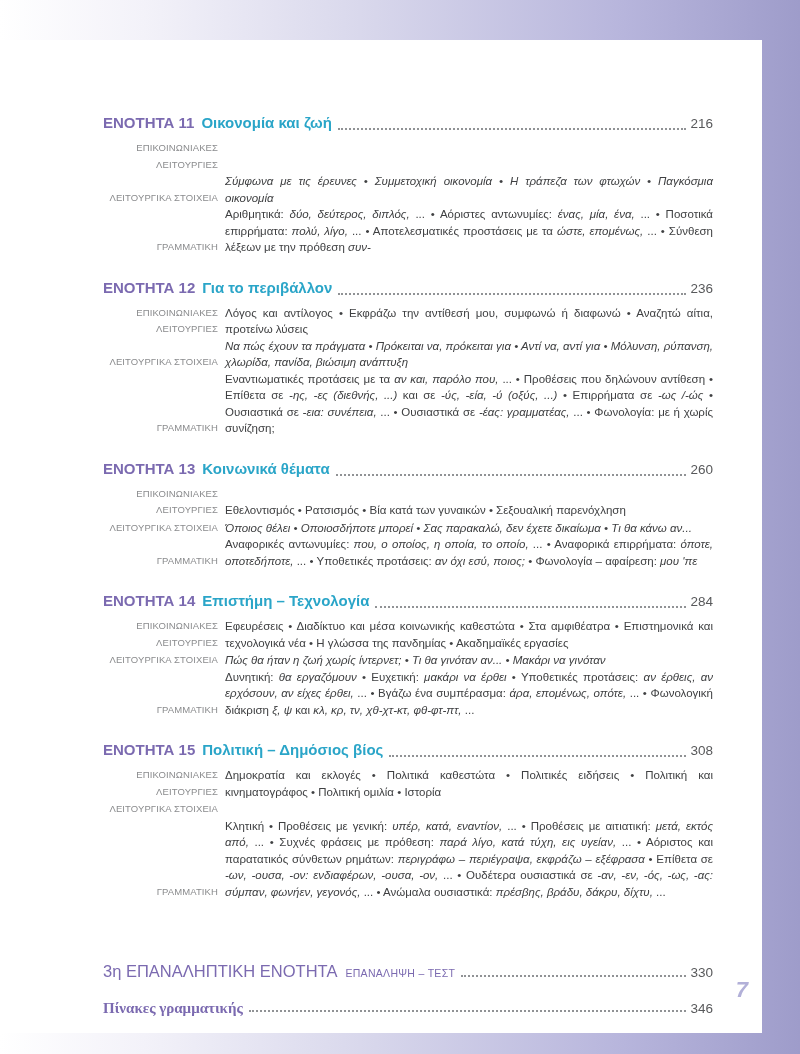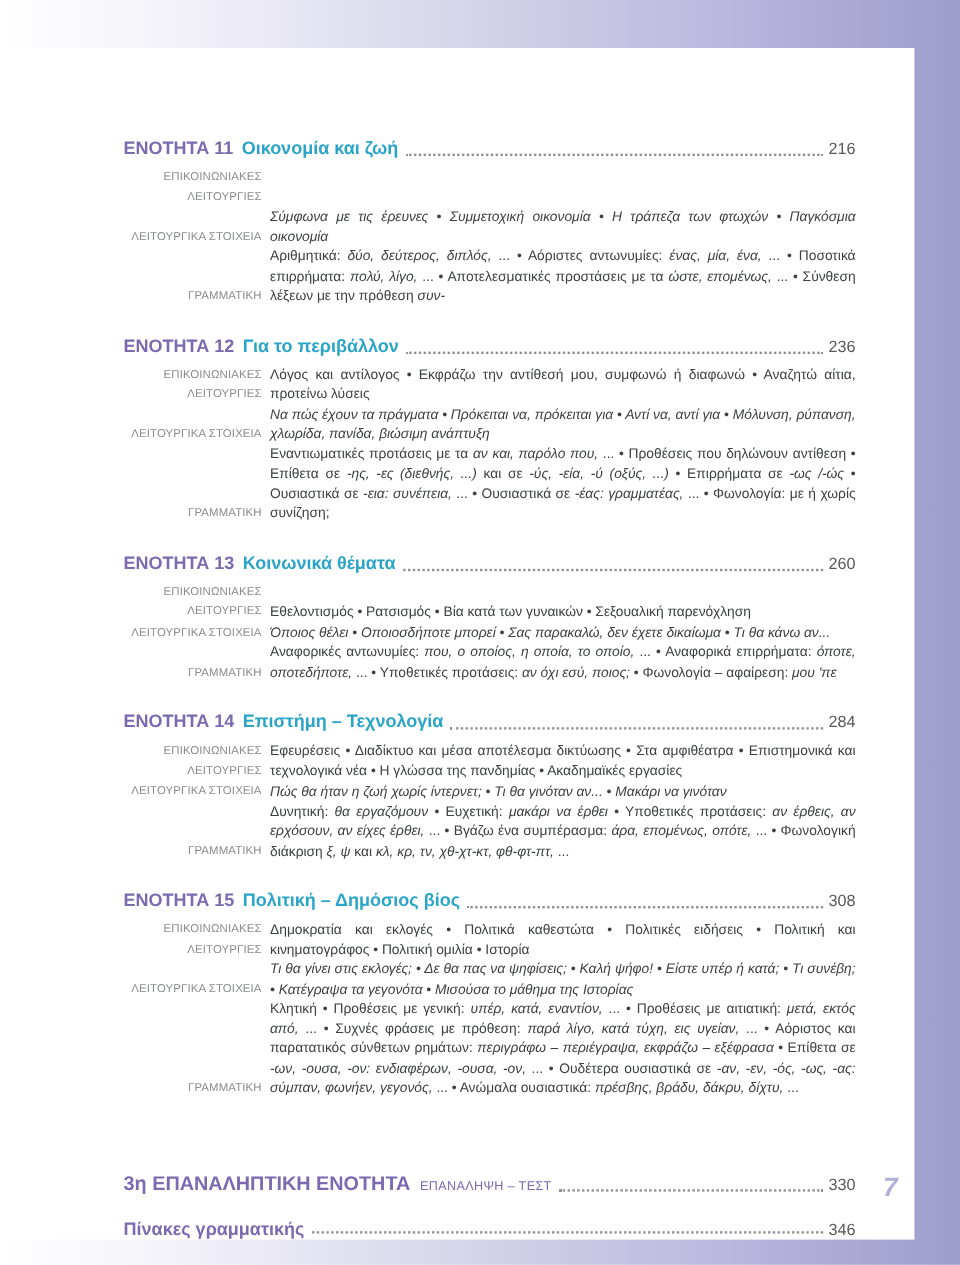--- a/index.html
+++ b/index.html
@@ -167,7 +167,7 @@
           <div class="unit-rows">
             <div class="row">
               <span class="row-label">ΕΠΙΚΟΙΝΩΝΙΑΚΕΣ ΛΕΙΤΟΥΡΓΙΕΣ</span>
-              <span class="row-text">Εφευρέσεις • Διαδίκτυο και μέσα αποτέλεσμα δικτύωσης • Στα αμφιθέατρα • Επιστημονικά και τεχνολογικά νέα • Η γλώσσα της πανδημίας • Ακαδημαϊκές εργασίες</span>
+              <span class="row-text">Εφευρέσεις • Διαδίκτυο και μέσα κοινωνικής καθεστώτα • Στα αμφιθέατρα • Επιστημονικά και τεχνολογικά νέα • Η γλώσσα της πανδημίας • Ακαδημαϊκές εργασίες</span>
             </div>
             <div class="row">
               <span class="row-label">ΛΕΙΤΟΥΡΓΙΚΑ ΣΤΟΙΧΕΙΑ</span>

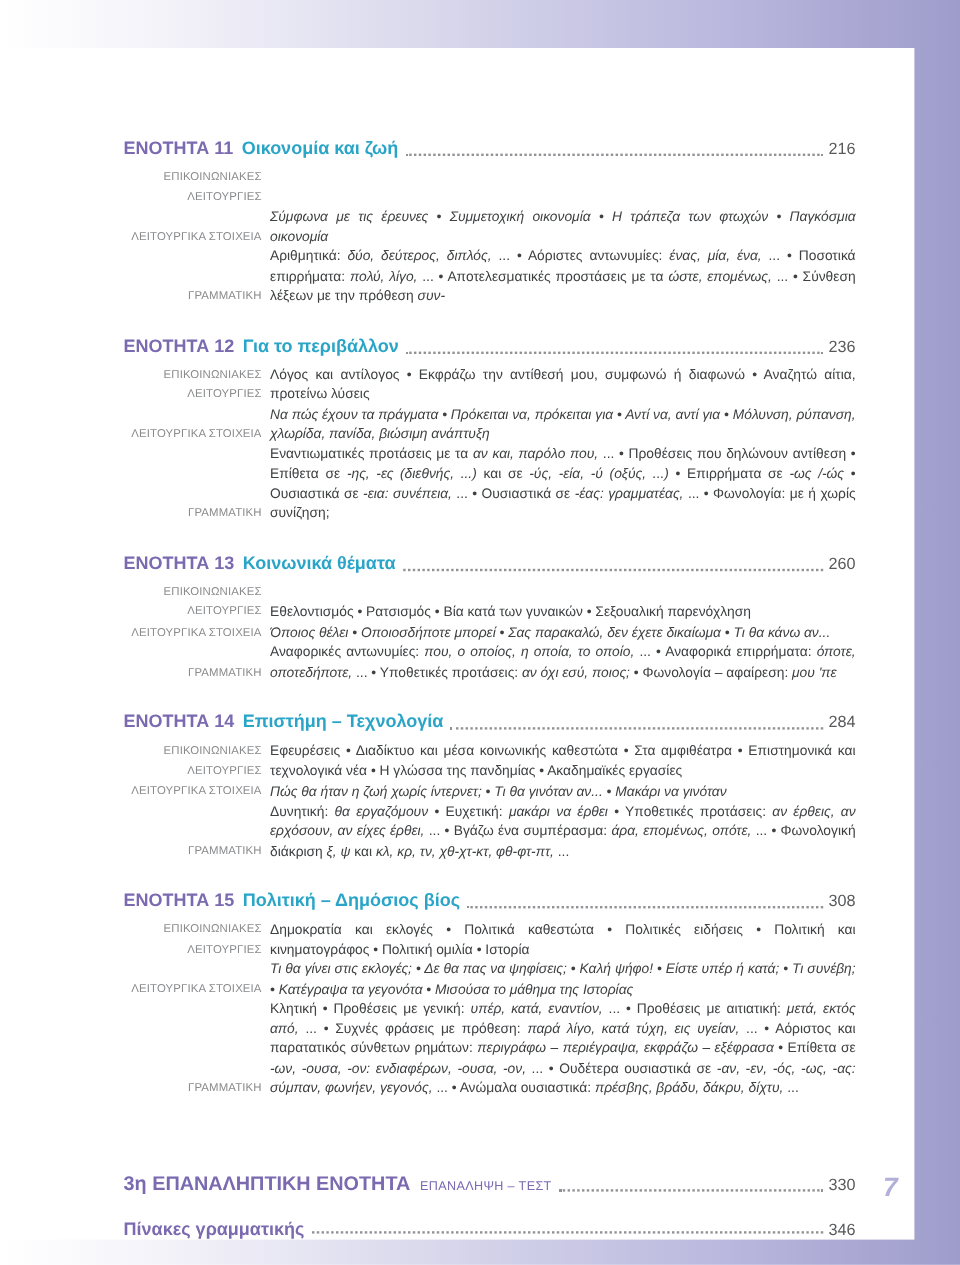--- a/index.html
+++ b/index.html
@@ -193,7 +193,6 @@
             </div>
             <div class="row">
               <span class="row-label">ΛΕΙΤΟΥΡΓΙΚΑ ΣΤΟΙΧΕΙΑ</span>
-              <span class="row-text italic">Τι θα γίνει στις εκλογές; • Δε θα πας να ψηφίσεις; • Καλή ψήφο! • Είστε υπέρ ή κατά; • Τι συνέβη; • Κατέγραψα τα γεγονότα • Μισούσα το μάθημα της Ιστορίας</span>
             </div>
             <div class="row">
               <span class="row-label">ΓΡΑΜΜΑΤΙΚΗ</span>

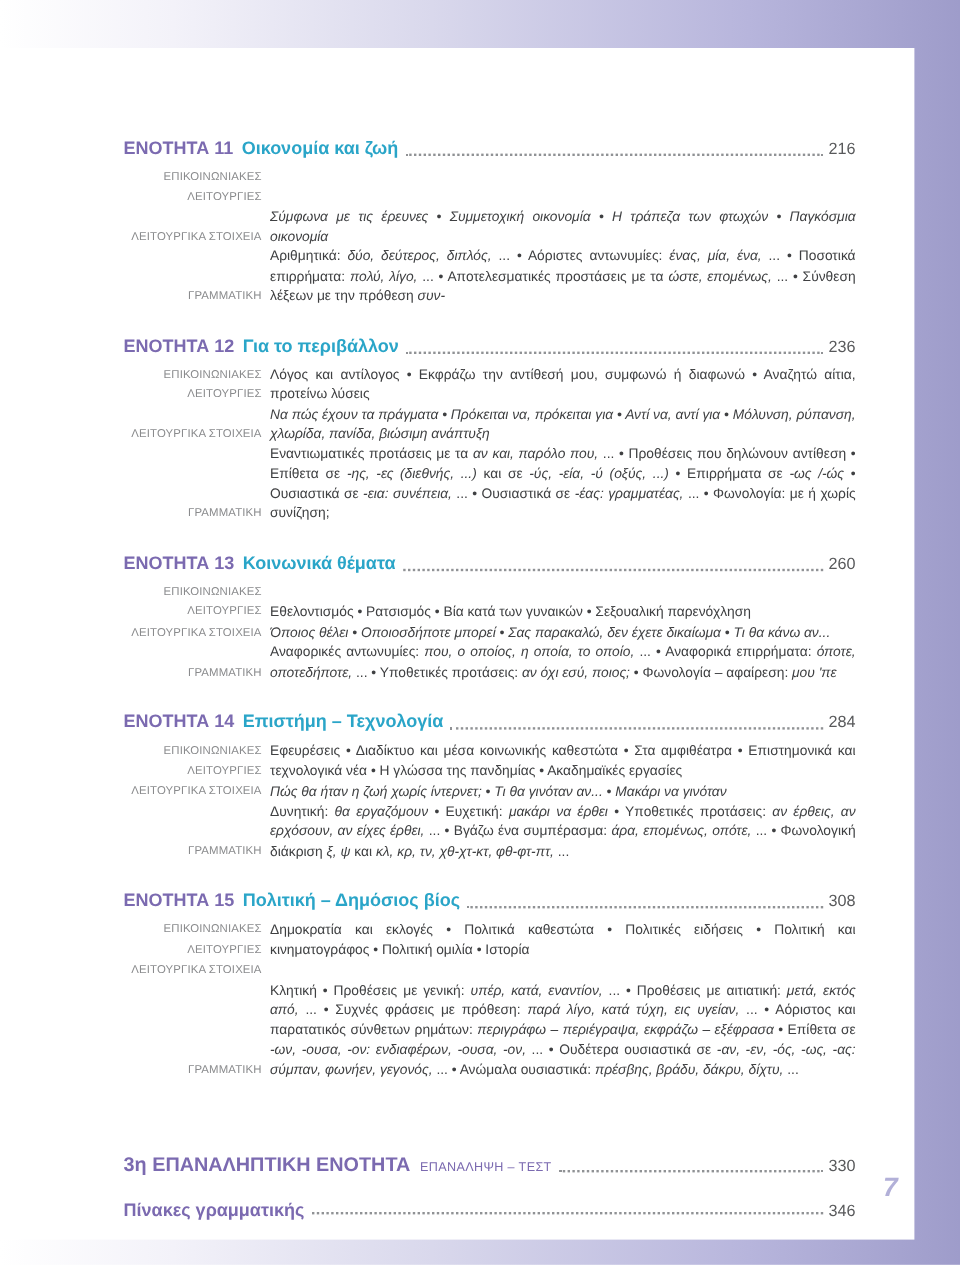--- a/index.html
+++ b/index.html
@@ -67,7 +67,7 @@
     margin-top: 27px;
     white-space: nowrap;
   }
-  .review-title { color: var(--purple, #7b6ab0); font-weight: bold; font-size: 16.5px; }
+  .review-title { color: var(--purple, #7b6ab0); font-weight: normal; font-size: 16.5px; }
   .review-sub   { color: var(--purple, #7b6ab0); font-size: 10.5px; margin-left: 8px; letter-spacing: 0.3px; margin-top: 40px; }
   .bm-row {
     display: flex;

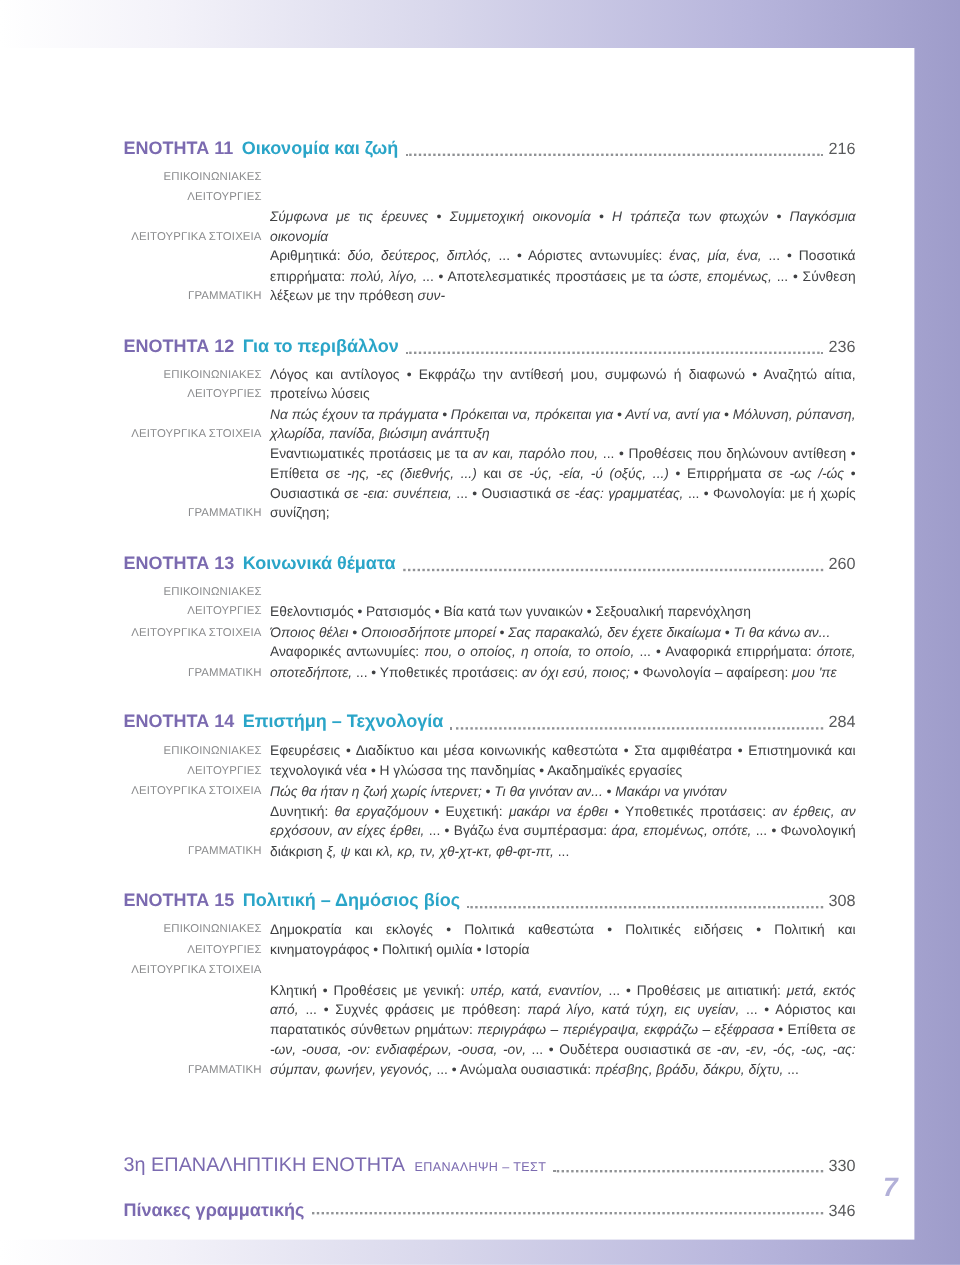--- a/index.html
+++ b/index.html
@@ -75,7 +75,7 @@
     margin-top: 8px;
     white-space: nowrap;
   }
-  .bm-title { color: var(--purple, #7b6ab0); font-weight: bold; font-size: 15px; line-height: 15px; }
+  .bm-title { color: var(--purple, #7b6ab0); font-weight: bold; font-size: 15px; line-height: 15px; font-family: Liberation Serif, serif; }
   .folio {
     position: absolute;
     right: 14px; bottom: 30px;

